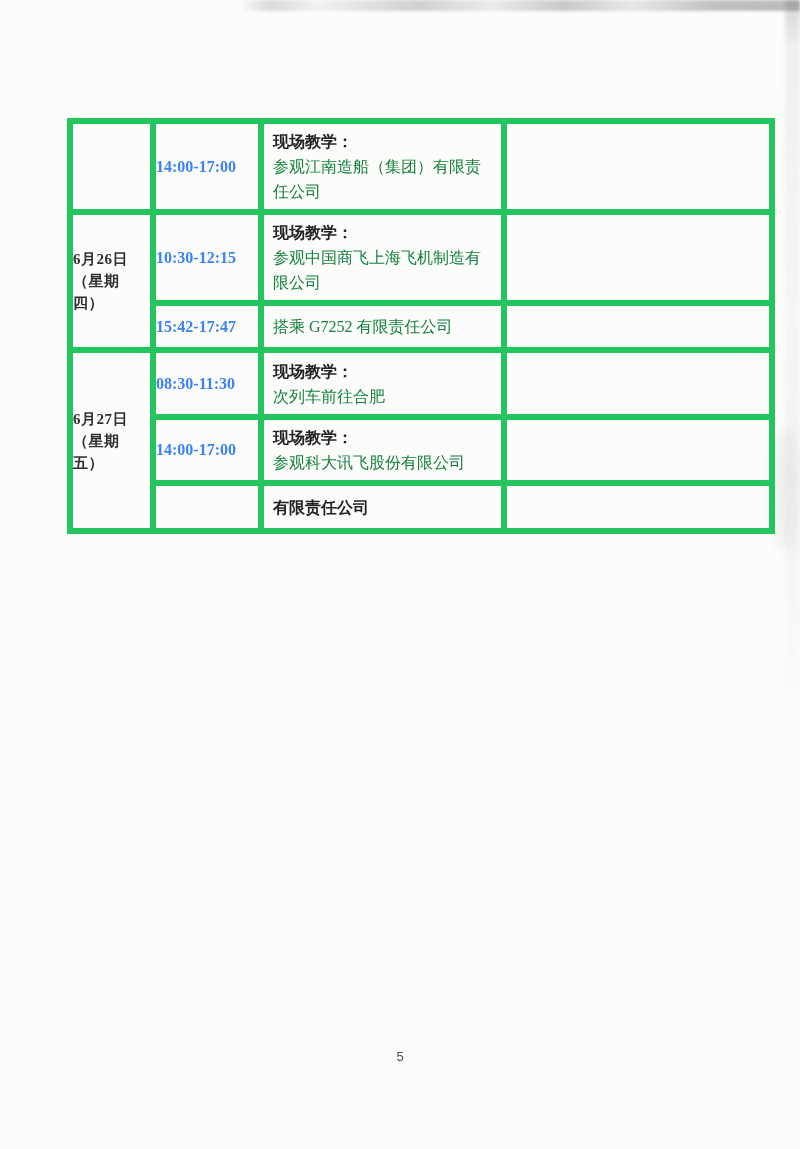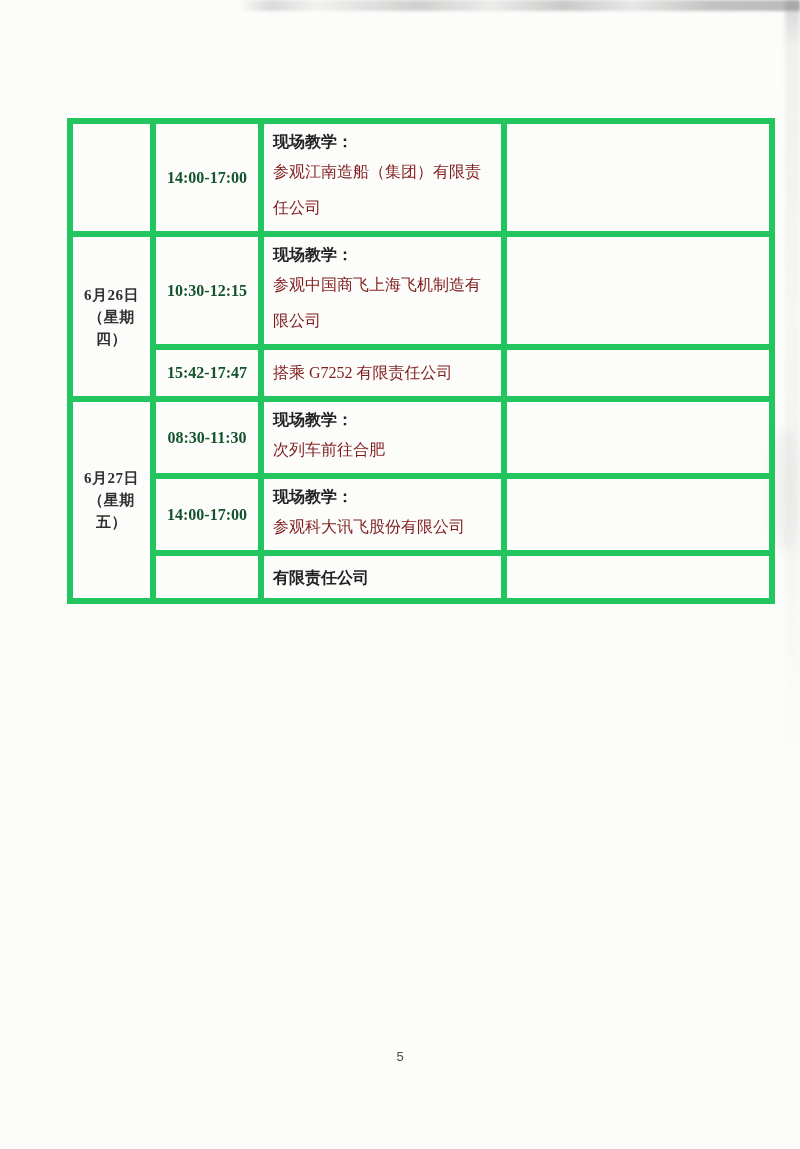--- a/index.html
+++ b/index.html
@@ -75,10 +75,9 @@
     letter-spacing: 0.5px;
   }
   td.time {
-    text-align: center;
     font-weight: bold;
     font-size: 16px;
-    color: #14532d;
+    color: #3b82f6;
     font-family: "Liberation Serif", serif;
   }
   td.content {

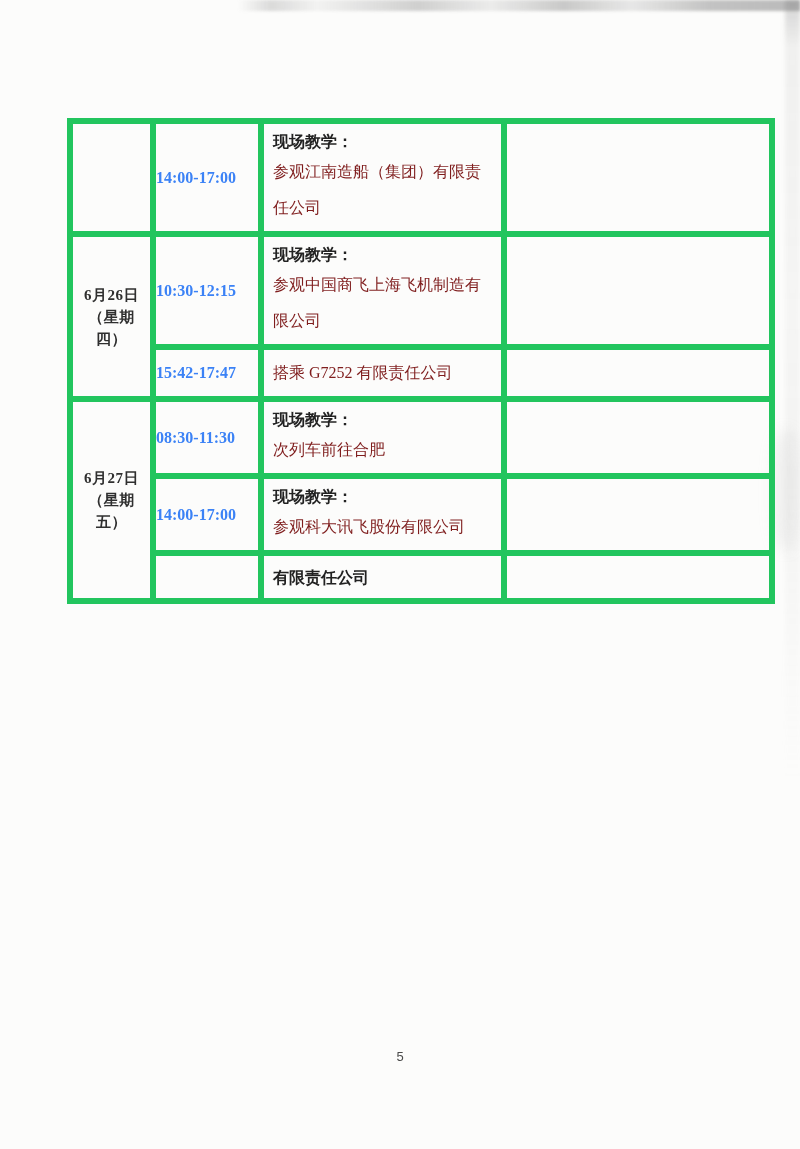--- a/index.html
+++ b/index.html
@@ -96,8 +96,8 @@
   }
   .bodytext {
     font-size: 16px;
-    line-height: 36px;
-    color: #7f1d1d;
+    line-height: 25px;
+    color: #15803d;
   }
   
   .page-number {

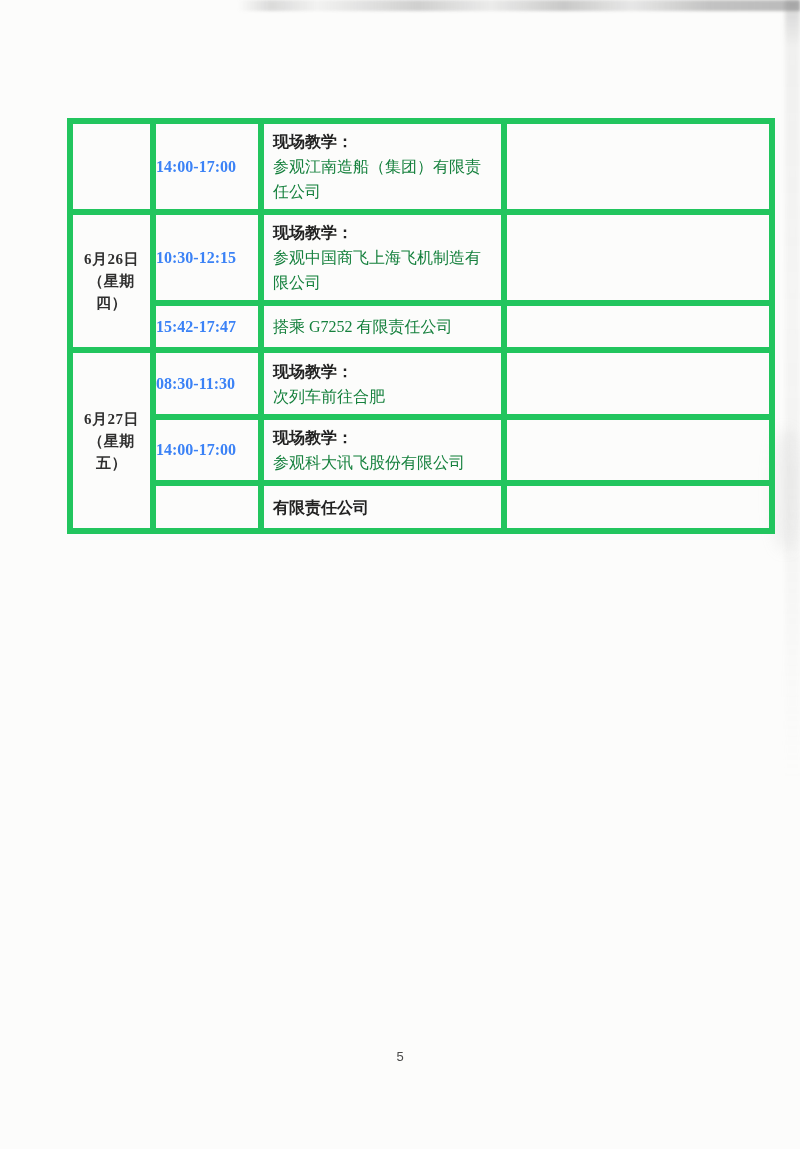--- a/index.html
+++ b/index.html
@@ -67,7 +67,7 @@
   tr.r4 { height: 55px; }
   tr.r5 { height: 48px; }
   td.date {
-    text-align: center;
+    text-align: left;
     font-weight: bold;
     font-size: 15px;
     line-height: 22px;

